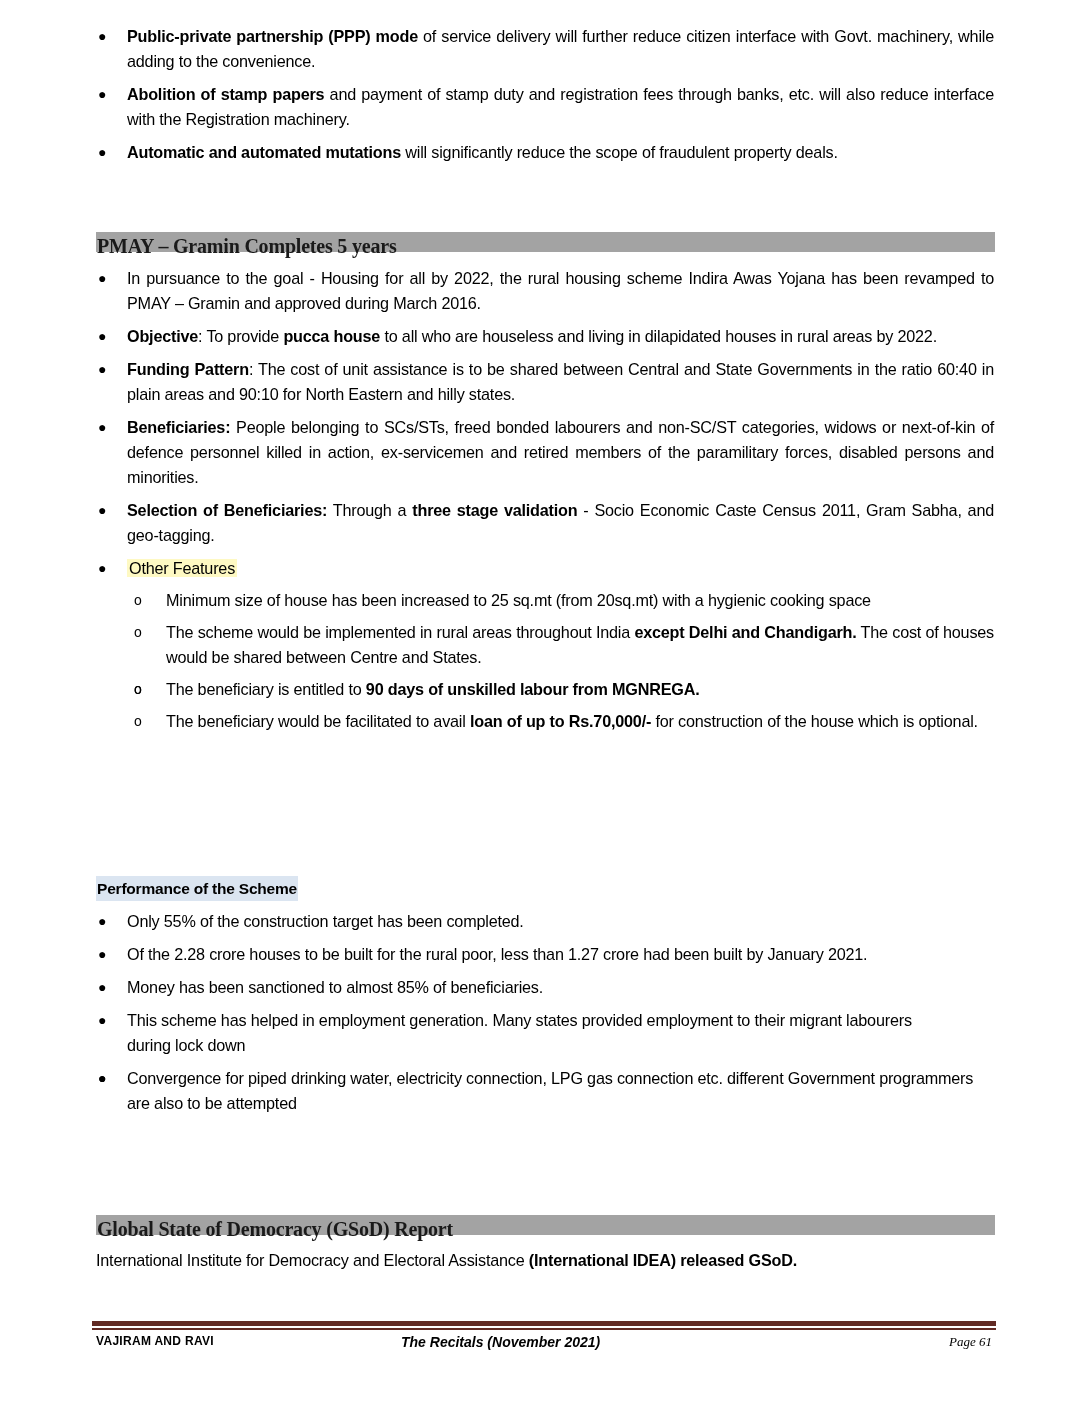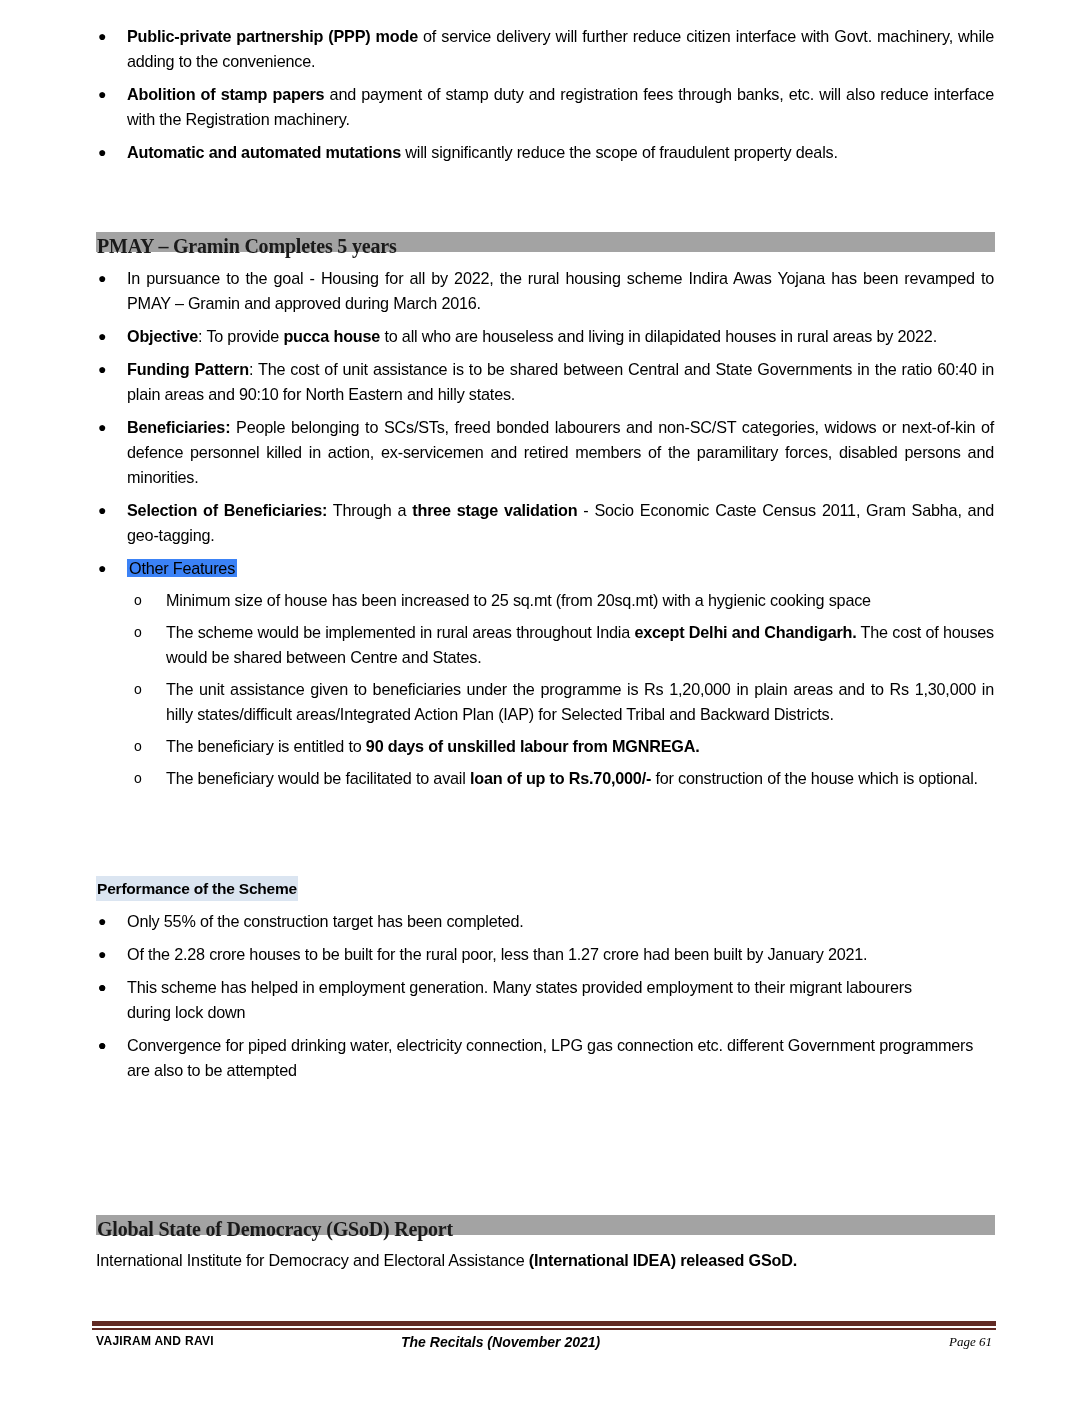--- a/index.html
+++ b/index.html
@@ -15,7 +15,7 @@
     ul.sub > li .sub-bullet { position: absolute; left: 38px; top: 0; font-size: 14px; line-height: 25px; }
     .heading-band { background: #a3a3a3; height: 20px; line-height: 28px; padding-left: 1px;
                     font-family: "Liberation Serif", "DejaVu Serif", serif; font-weight: bold; font-size: 20px; color: #1a1a1a; }
-    .hl { background: #3b82f6; padding: 0 2px; }
+    .hl { background: #fef9c3; padding: 0 2px; }
     .subhead { display: inline-block; background: #dbe5f1; font-weight: bold; padding: 0 1px; font-size: 15.5px; }
     b { font-weight: bold; }
     .footer-rule-thick { position: absolute; left: 92px; top: 1321px; width: 904px; height: 5px; background: #612a24; }

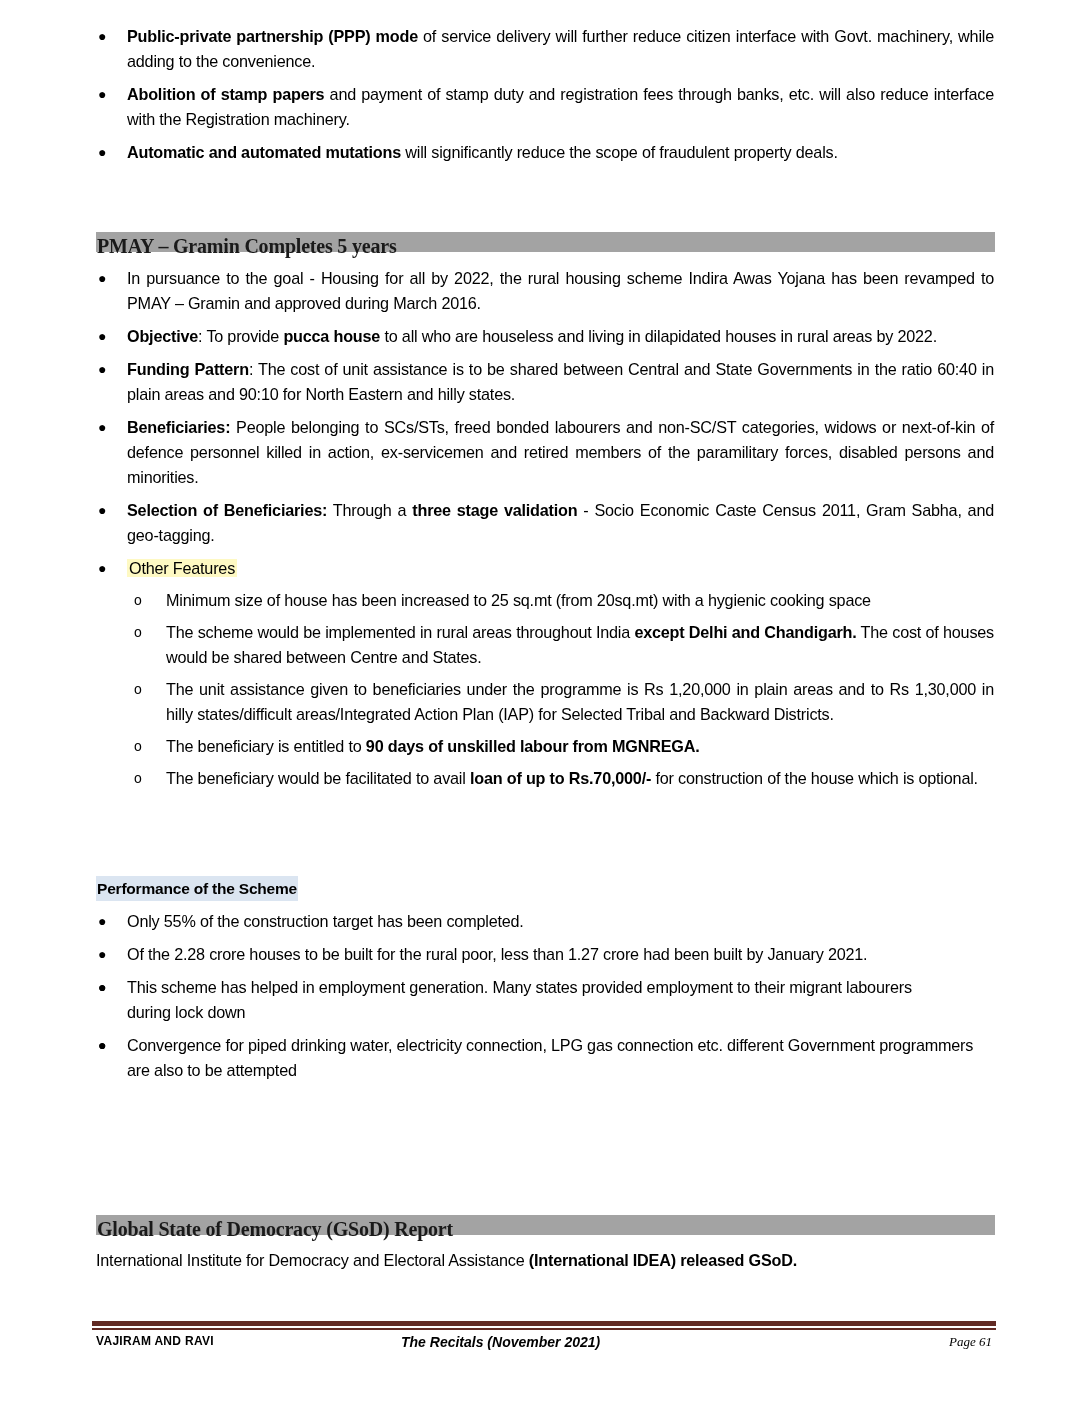--- a/index.html
+++ b/index.html
@@ -82,7 +82,6 @@
         </li>
         <li>
           <span class="sub-bullet">o</span>
-          <span>The unit assistance given to beneficiaries under the programme is Rs 1,20,000 in plain areas and to Rs 1,30,000 in hilly states/difficult areas/Integrated Action Plan (IAP) for Selected Tribal and Backward Districts.</span>
         </li>
         <li>
           <span class="sub-bullet">o</span>

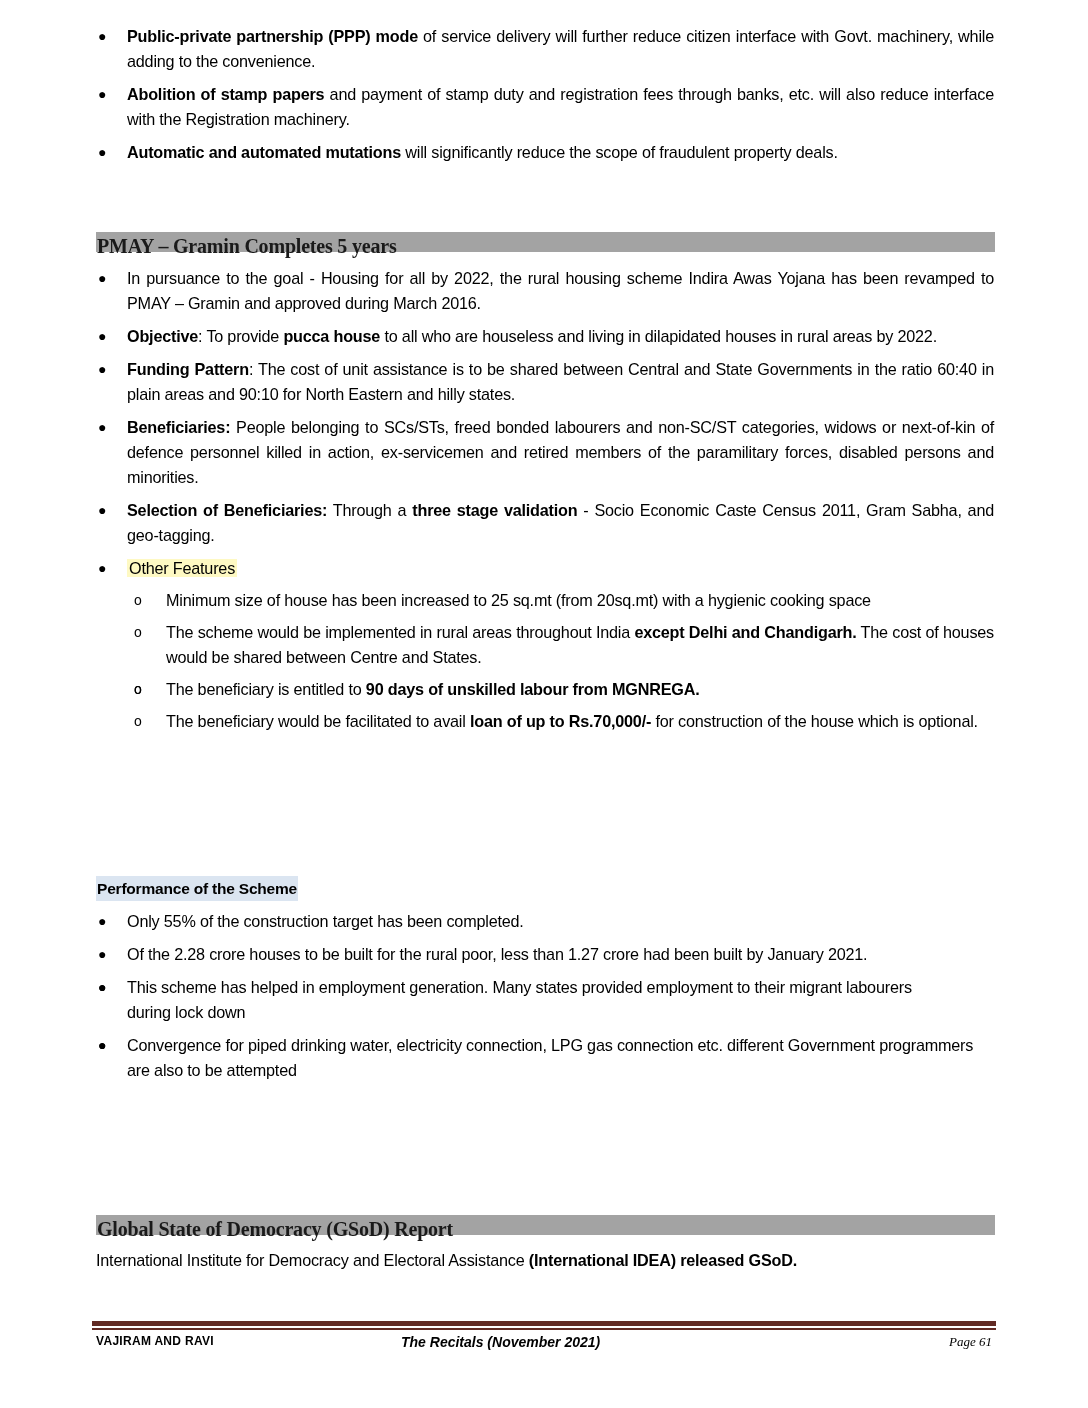--- a/index.html
+++ b/index.html
@@ -110,6 +110,7 @@
     </li>
     <li style="margin-bottom:8px; text-align:left;">
       <span class="bullet">●</span>
+      <span>Money has been sanctioned to almost 85% of beneficiaries.</span>
     </li>
     <li style="margin-bottom:8px; text-align:left; padding-right:60px;">
       <span class="bullet">●</span>

